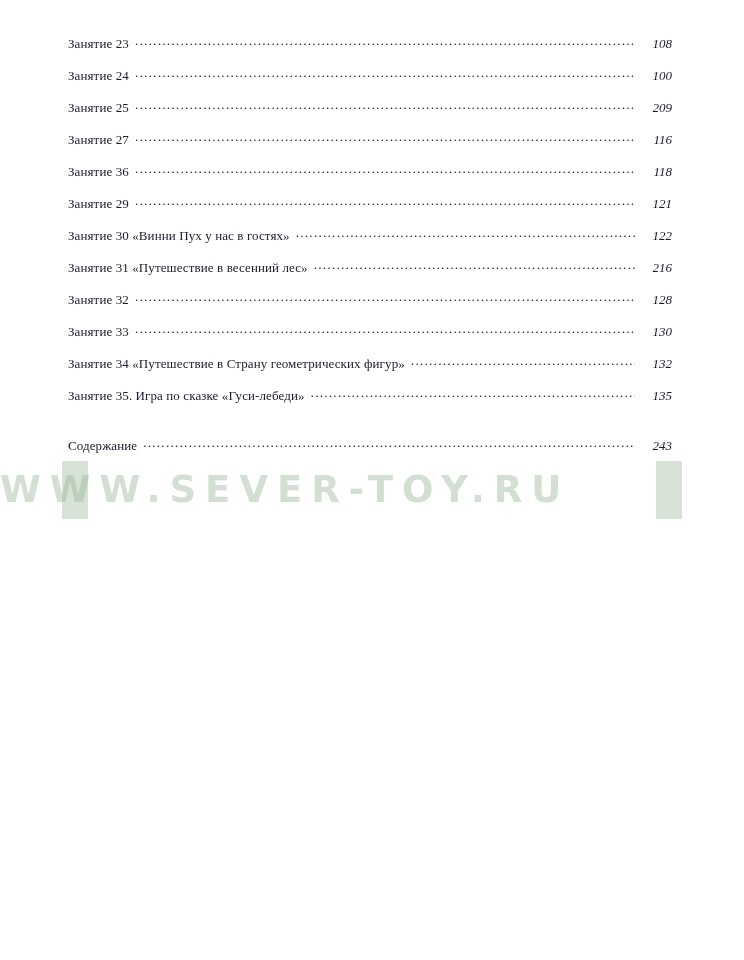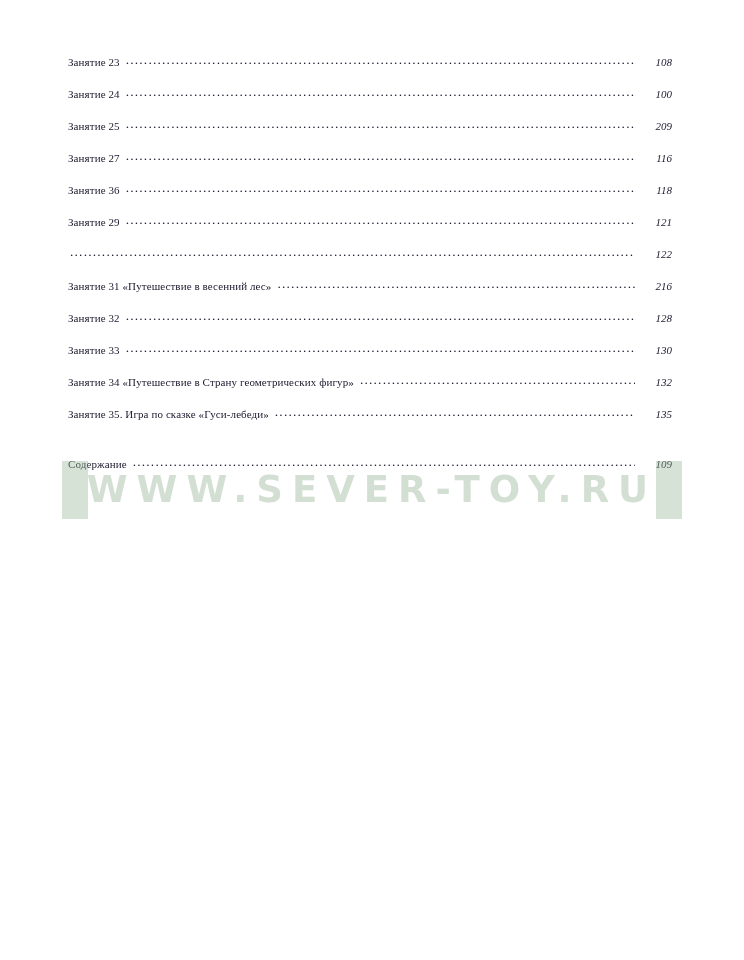--- a/index.html
+++ b/index.html
@@ -28,10 +28,10 @@
   }
   .toc-entry {
     display: flex;
-    align-items: flex-end;
+    align-items: flex-start;
     width: 100%;
     height: 32px;
-    font-size: 11px;
+    font-size: 13px;
     color: #1a1a2e;
     white-space: nowrap;
   }

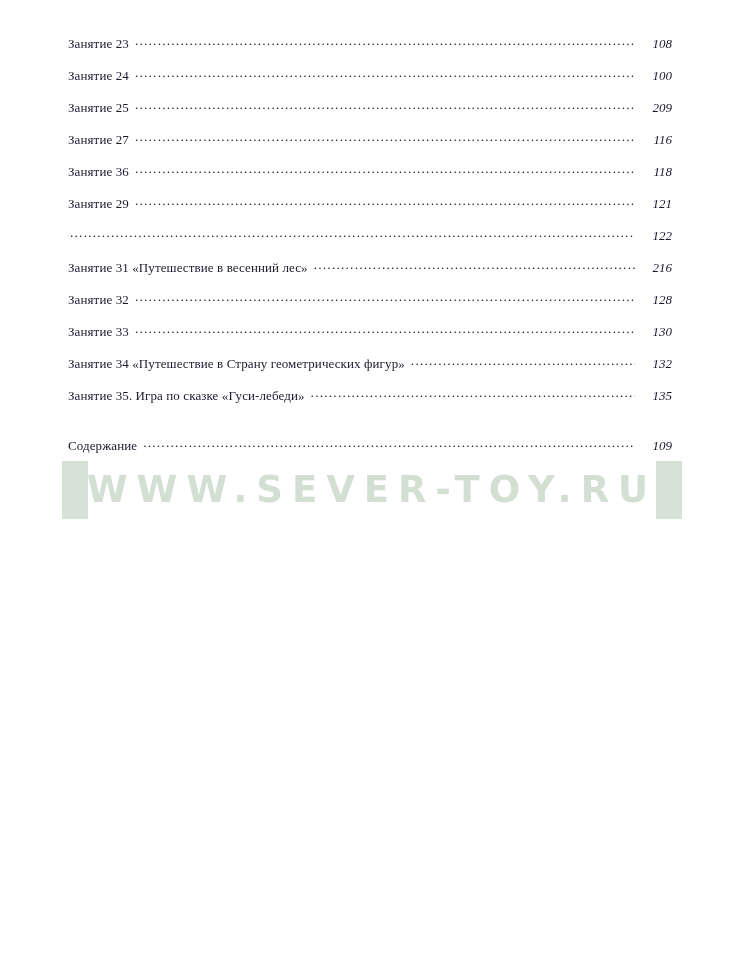--- a/index.html
+++ b/index.html
@@ -147,6 +147,7 @@
     </div>
 
     <div class="toc-entry">
+      <span class="toc-title">Занятие 30 «Винни Пух у нас в гостях»</span>
       <span class="toc-dots"></span>
       <span class="toc-page">122</span>
     </div>

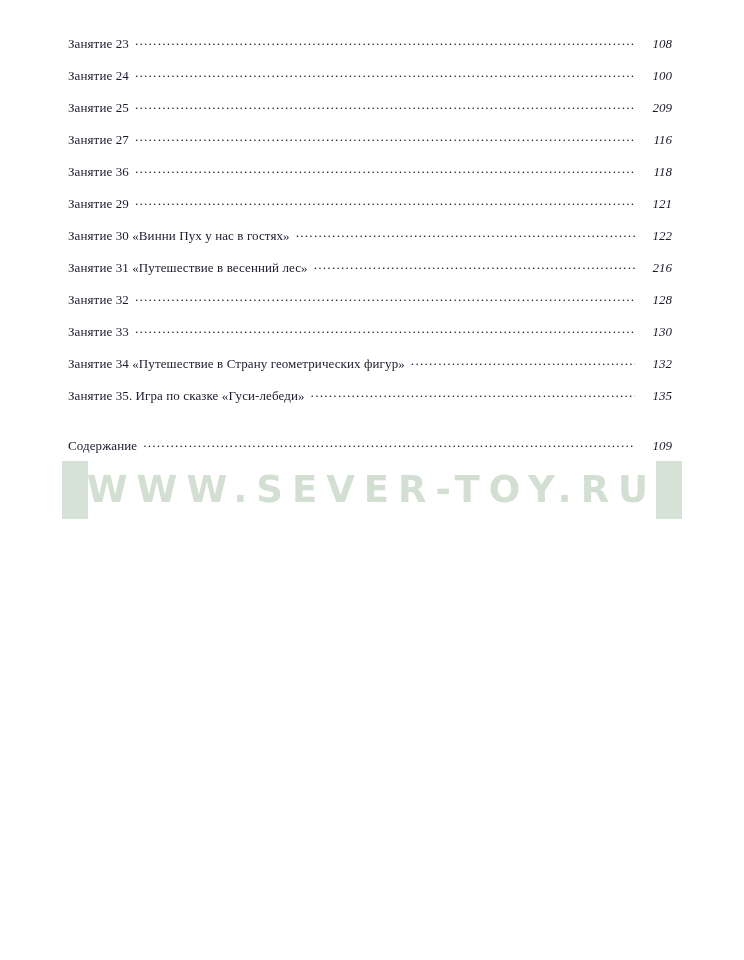--- a/index.html
+++ b/index.html
@@ -185,7 +185,7 @@
     <div class="toc-entry spaced-top">
       <span class="toc-title">Содержание</span>
       <span class="toc-dots"></span>
-      <span class="toc-page">109</span>
+      <span class="toc-page">243</span>
     </div>
 
   </div>

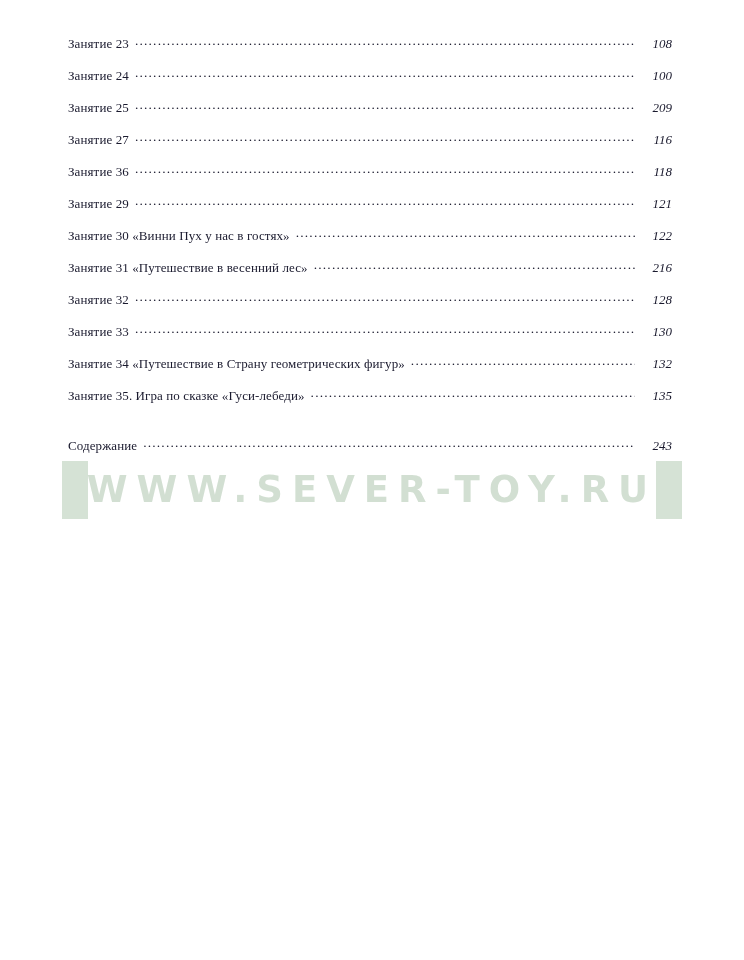--- a/index.html
+++ b/index.html
@@ -84,7 +84,6 @@
     left: 0;
     top: 0;
     width: 744px;
-    text-align: center;
     font-family: "DejaVu Sans", sans-serif;
     font-weight: bold;
     font-size: 37px;

